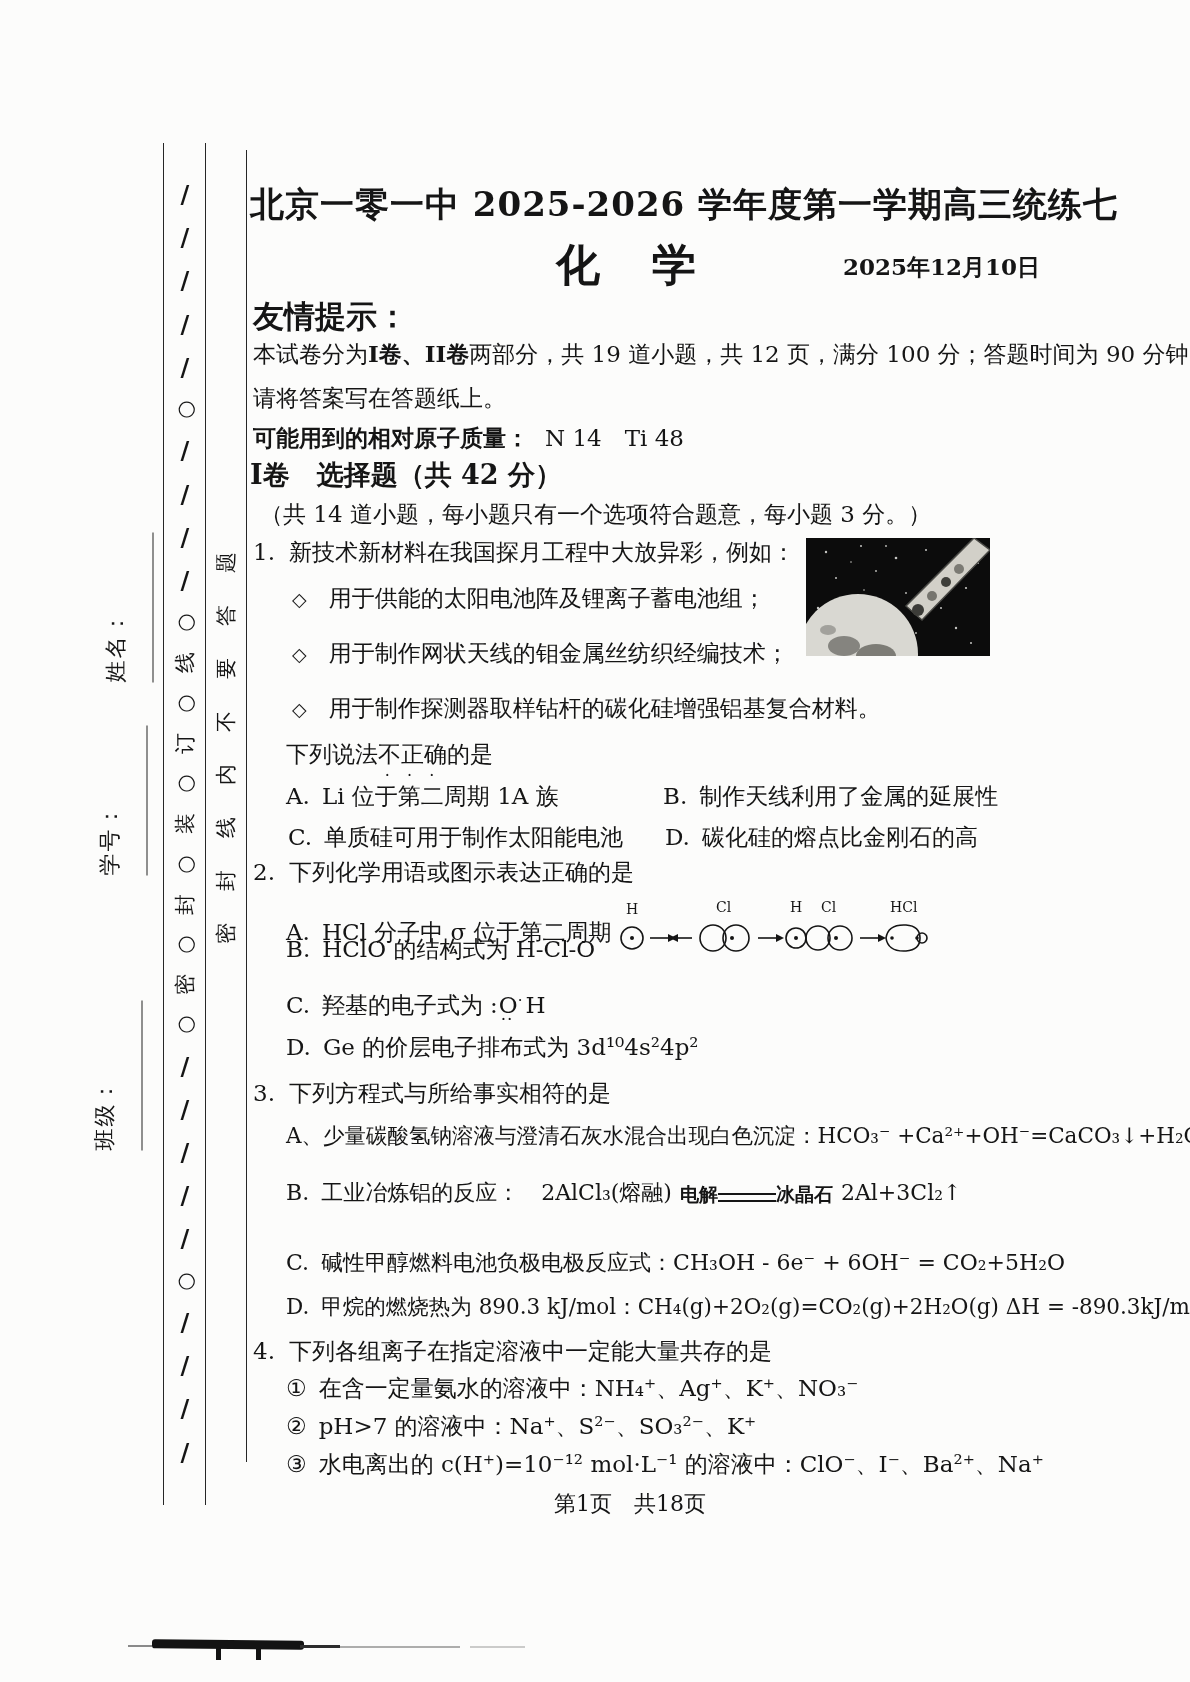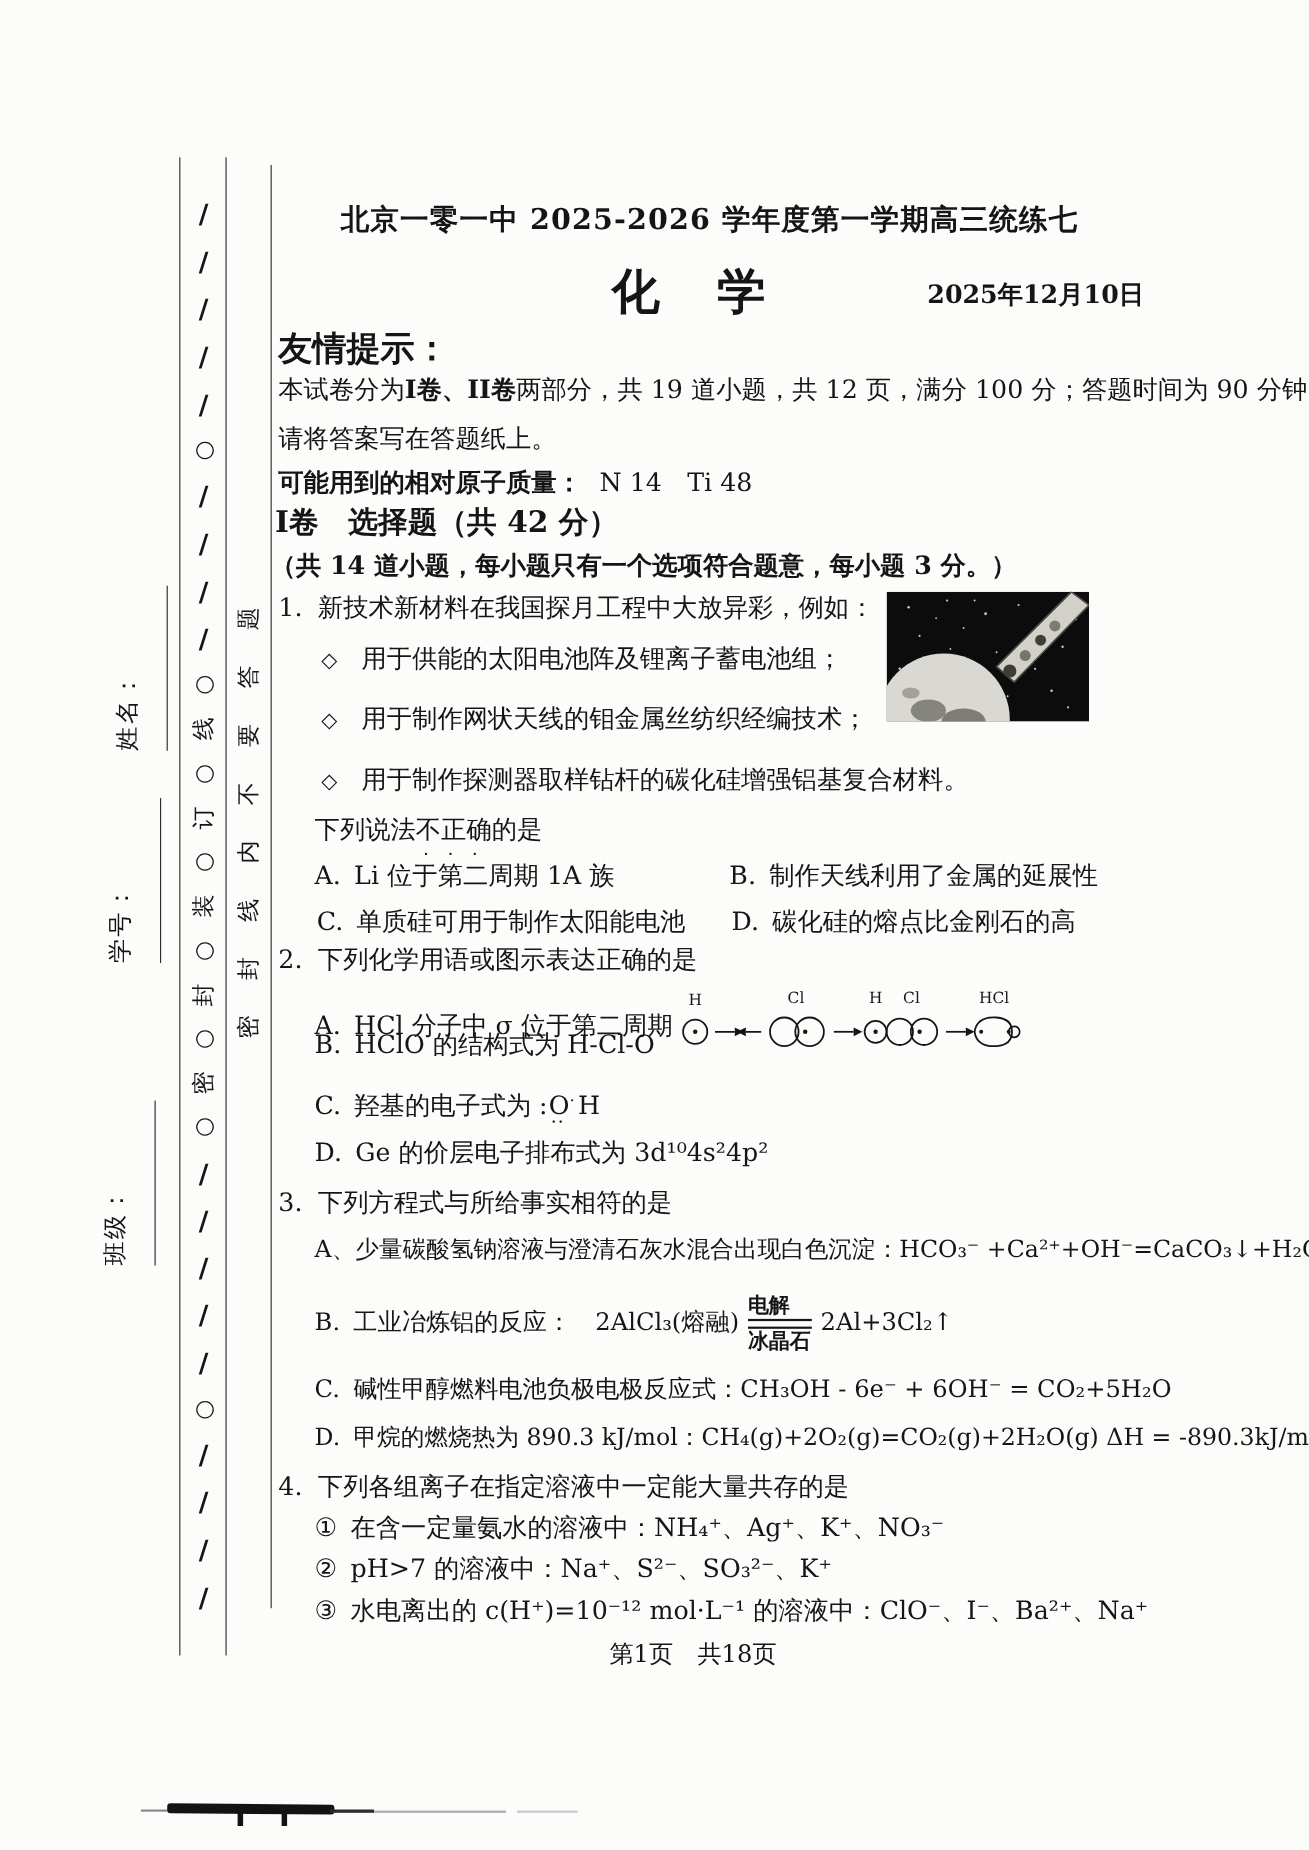--- a/index.html
+++ b/index.html
@@ -14,7 +14,7 @@
   .t23{font-size:23px;}
   .t22{font-size:22px;}
   .t21{font-size:21.5px;}
-  .title{font-size:26px;font-weight:700;letter-spacing:1px;}
+  .title{font-size:34px;font-weight:700;letter-spacing:1px;}
   .subject{font-size:44px;font-weight:700;letter-spacing:52px;}
   .date{font-size:23px;font-weight:700;}
   .secline{font-size:27px;font-weight:700;}

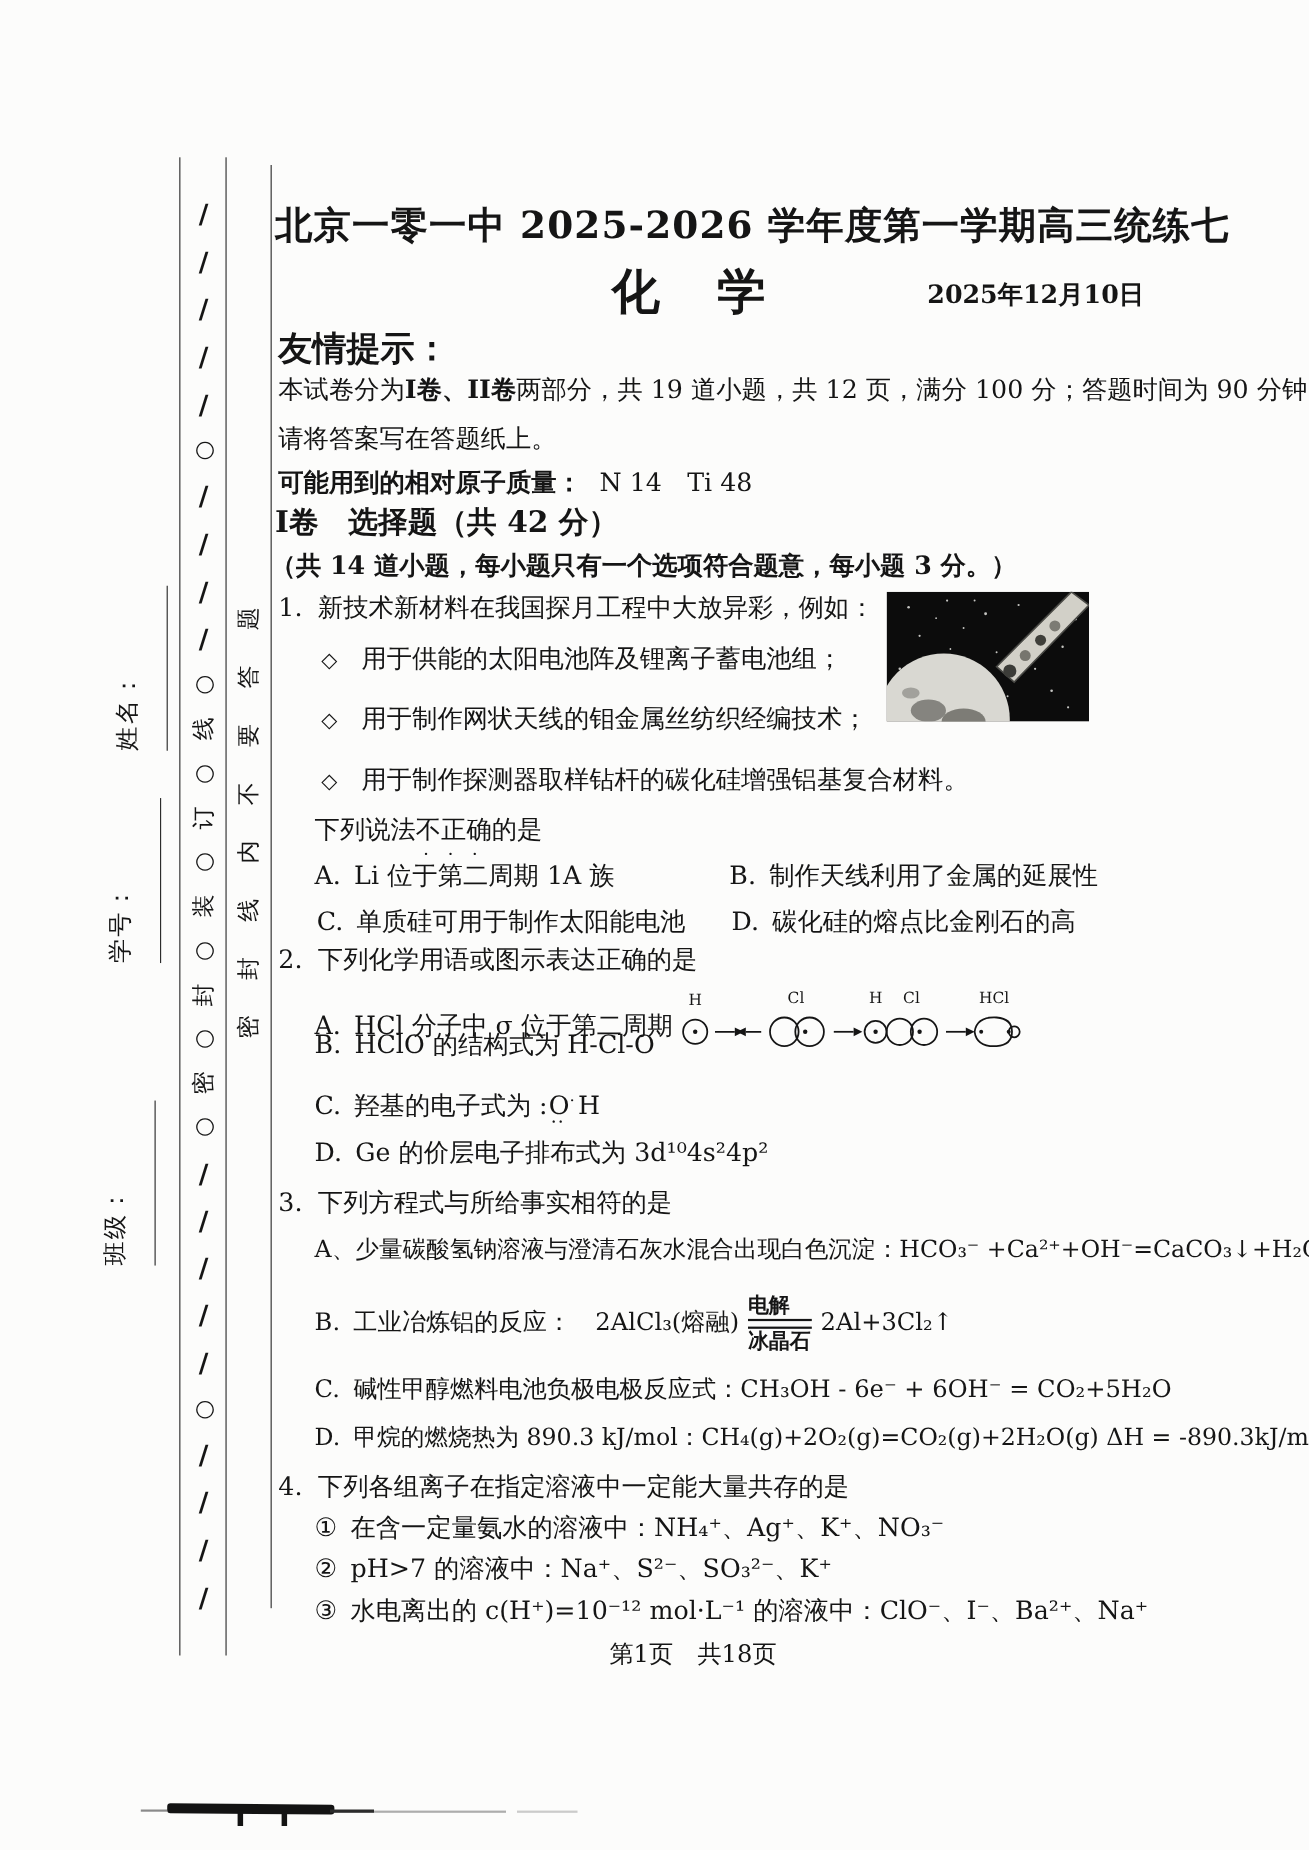--- a/index.html
+++ b/index.html
@@ -18,7 +18,7 @@
   .subject{font-size:44px;font-weight:700;letter-spacing:52px;}
   .date{font-size:23px;font-weight:700;}
   .secline{font-size:27px;font-weight:700;}
-  .subline{font-size:23px;font-weight:700;}
+  .subline{font-size:23px;font-weight:400;padding-left:14px;}
   .qnum{margin-right:14px;}
   .opt-label{margin-right:12px;}
   .bullet-ico{margin-right:22px;font-size:19px;font-family:"DejaVu Sans",sans-serif;}

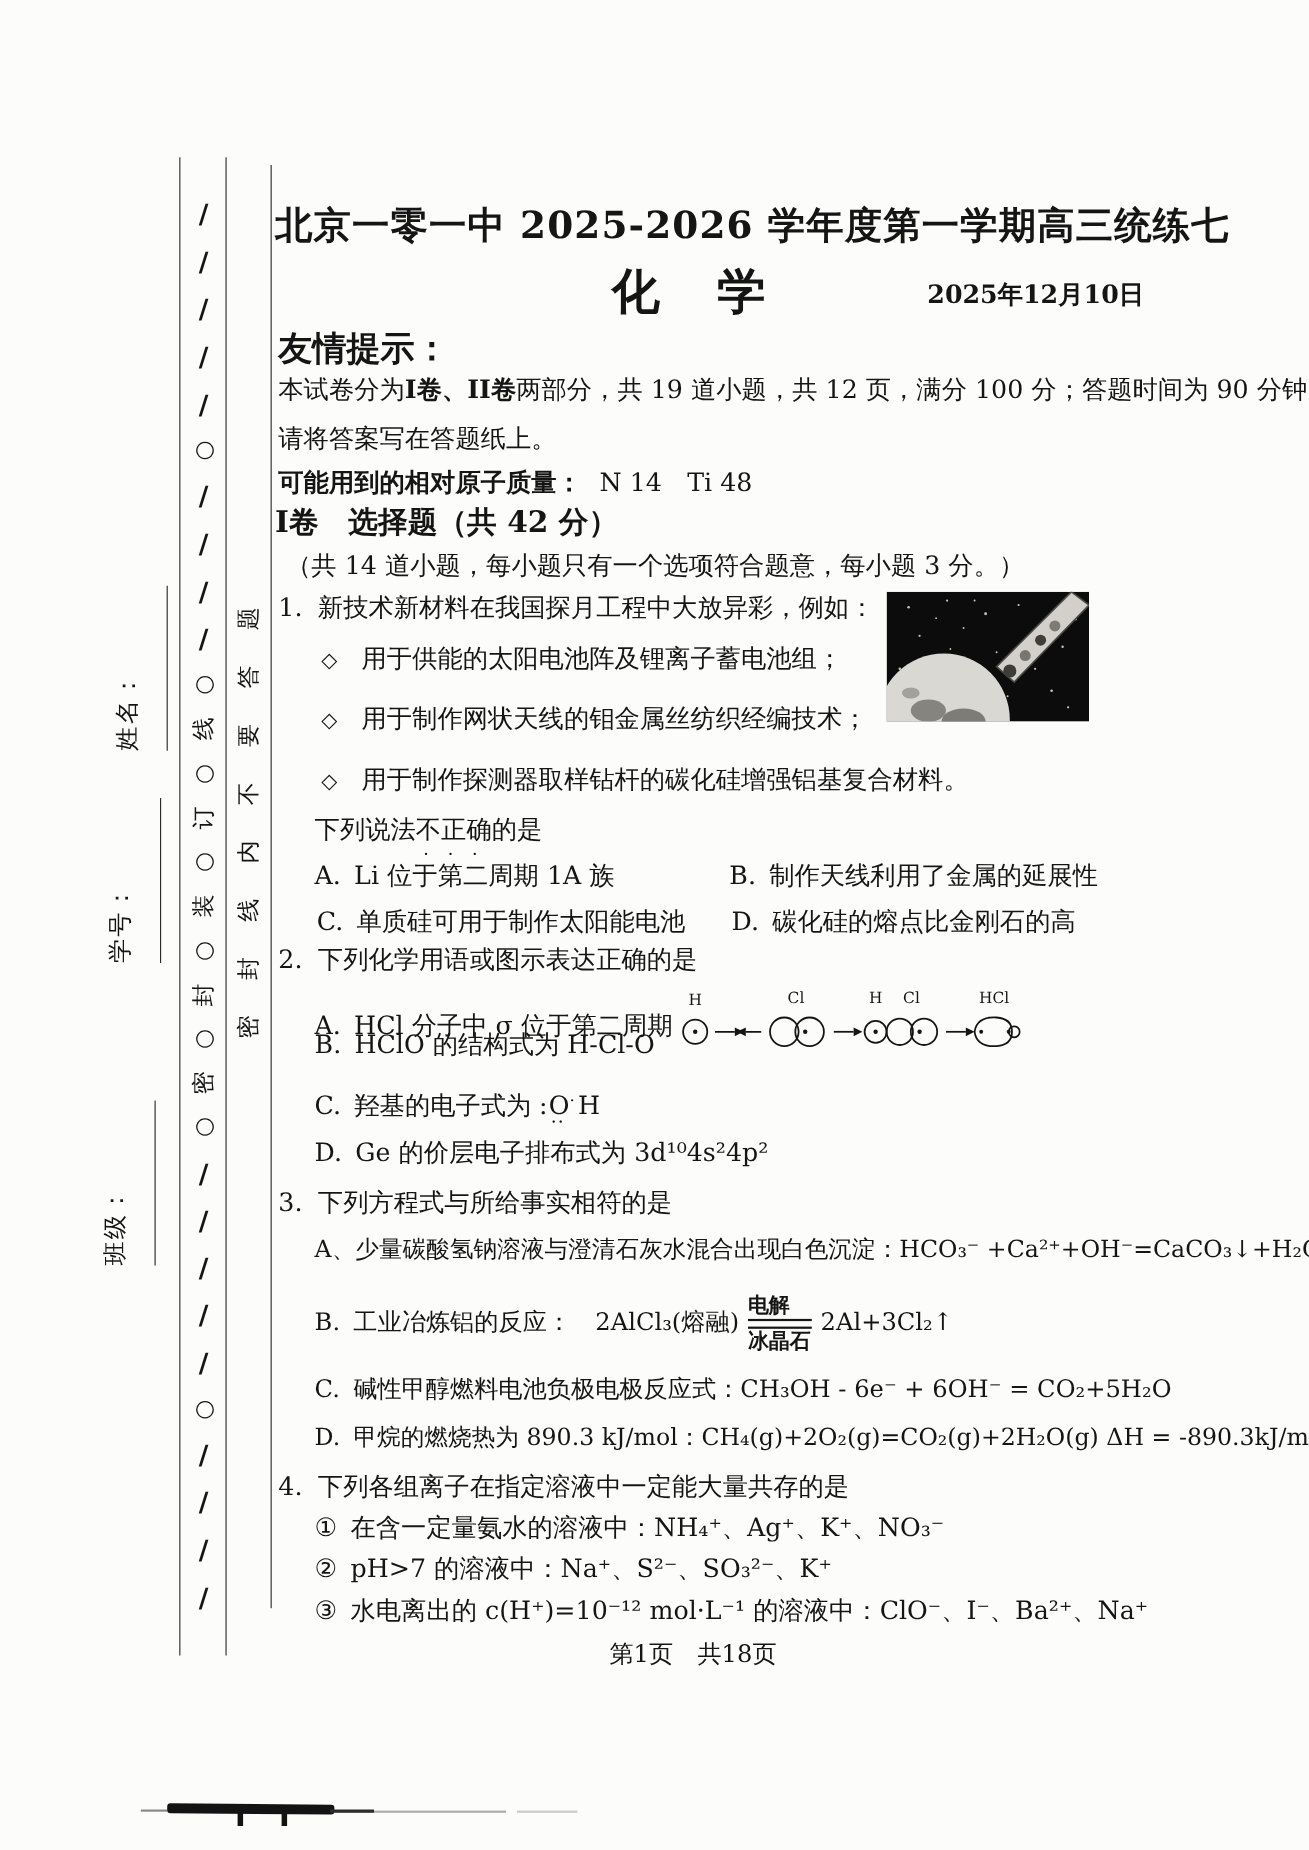--- a/index.html
+++ b/index.html
@@ -33,7 +33,7 @@
   .vlabel{position:absolute;transform:rotate(-90deg);font-size:22px;letter-spacing:2px;}
   .fill-line{display:inline-block;width:150px;height:20px;border-bottom:1.7px solid #222;vertical-align:-3px;}
   
-  .eqfrac{display:inline-flex;flex-direction:column;align-items:flex-start;vertical-align:middle;line-height:1;margin:0 8px;}
+  .eqfrac{display:inline-flex;flex-direction:row;align-items:flex-end;vertical-align:middle;line-height:1;margin:0 8px;}
   .eqfrac .eqtop,.eqfrac .eqbot{font-size:19px;font-weight:700;}
   .eqfrac .eqlines{width:58px;height:5px;border-top:2px solid #151515;border-bottom:2px solid #151515;margin:2px 0;}
   

